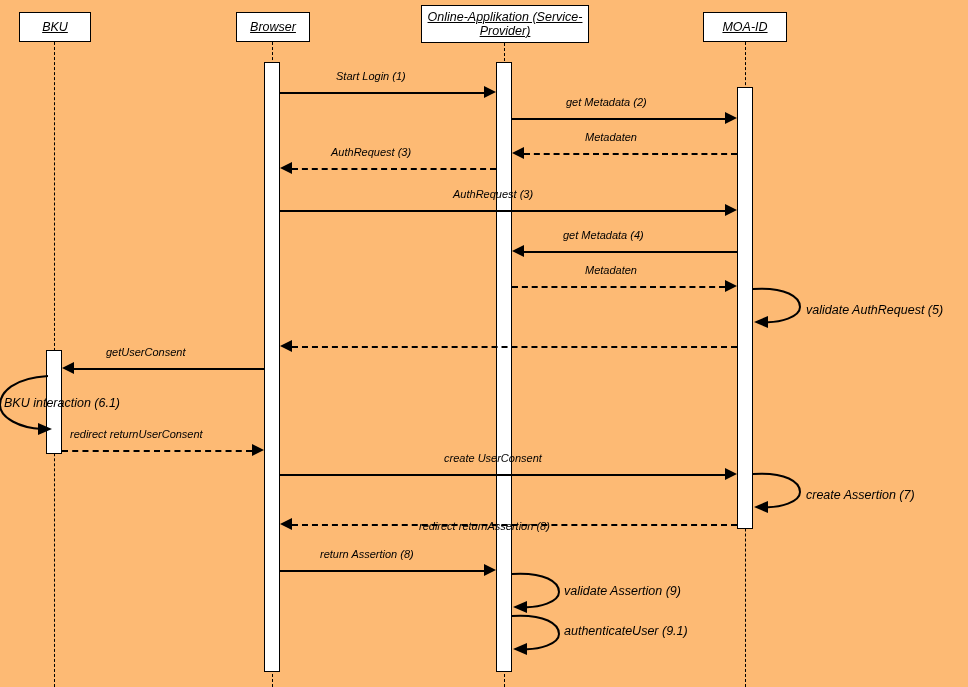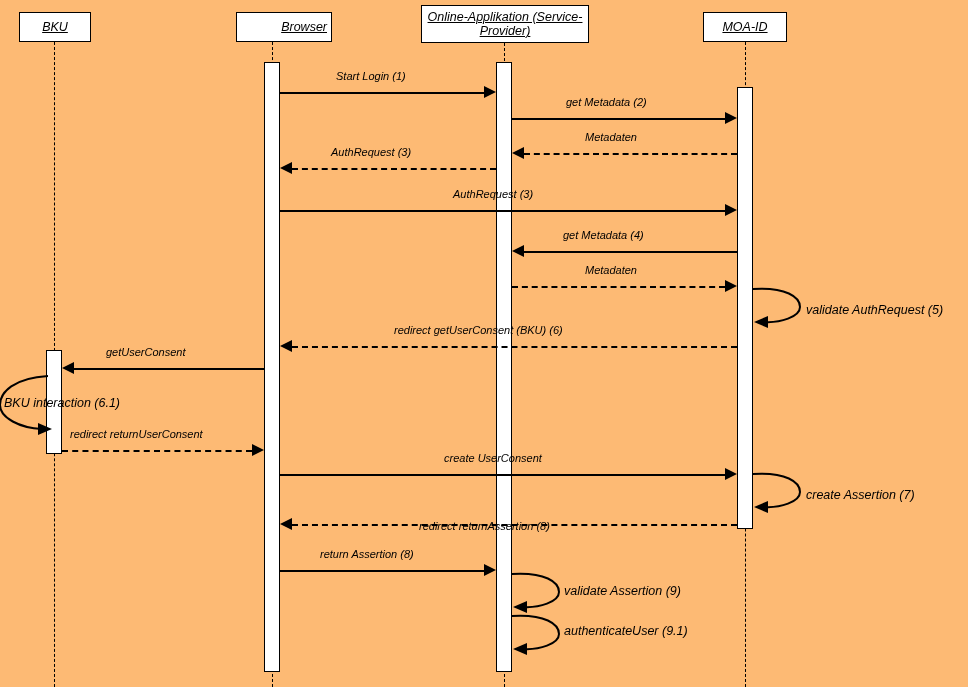--- a/index.html
+++ b/index.html
@@ -94,7 +94,7 @@
     <span>BKU</span>
   </div>
 
-  <div class="lifeline-box" style="left:236px; top:12px; width:96px; height:30px;justify-content:flex-end;">
+  <div class="lifeline-box" style="left:236px; top:12px; width:74px; height:30px;">
     <span>Browser</span>
   </div>
 

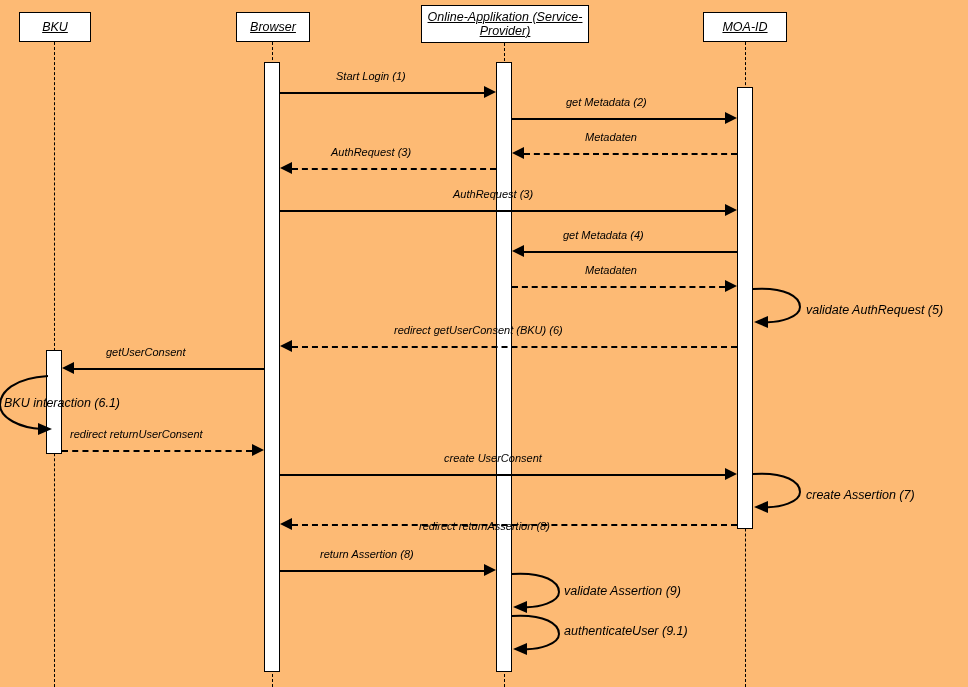--- a/index.html
+++ b/index.html
@@ -152,7 +152,6 @@
   </div>
   <div class="self-label" style="left:806px; top:303px;">validate AuthRequest (5)</div>
 
-  <div class="msg-label" style="left:394px; top:324px;">redirect getUserConsent (BKU) (6)</div>
   <div class="msg-line dashed" style="left:292px; top:346px; width:445px;"></div>
   <div class="arrowhead left" style="left:280px; top:340px;"></div>
 

